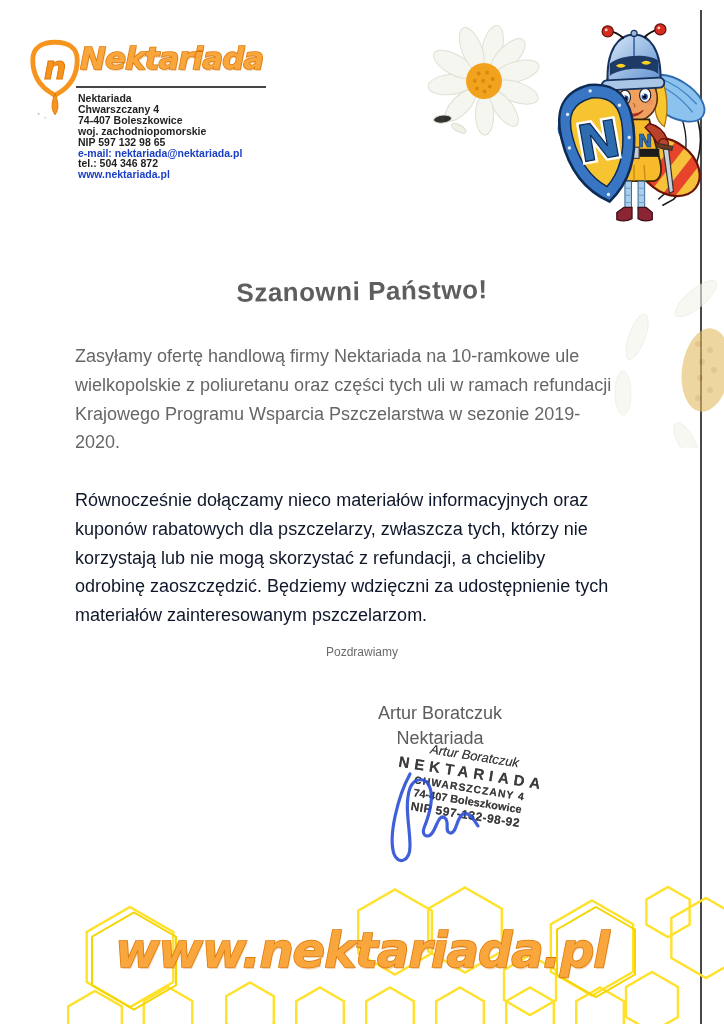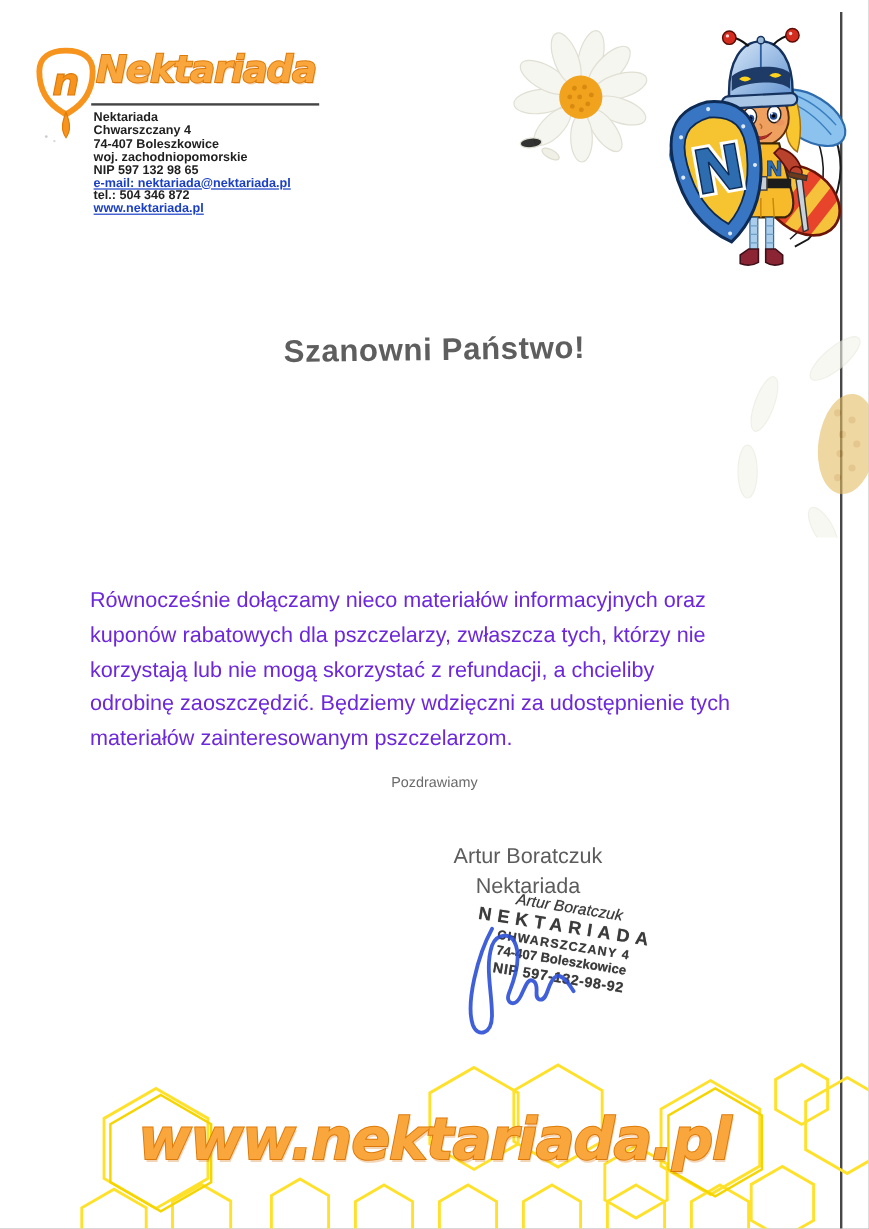--- a/index.html
+++ b/index.html
@@ -19,7 +19,7 @@
   .logo-script{left:80px;top:40px;font-size:31px;}
   .logo-rule{left:76px;top:86px;width:190px;height:2px;background:#454545;}
   .address{left:78px;top:93px;font-size:10.5px;line-height:10.9px;font-weight:bold;color:#1f1f1f;}
-  .address .link{color:#1A3FC4;text-decoration:underline;cursor:pointer;}
+  .address .link{color:#1A3FC4;cursor:pointer;}
   .address .www{font-weight:bold;}
 
   

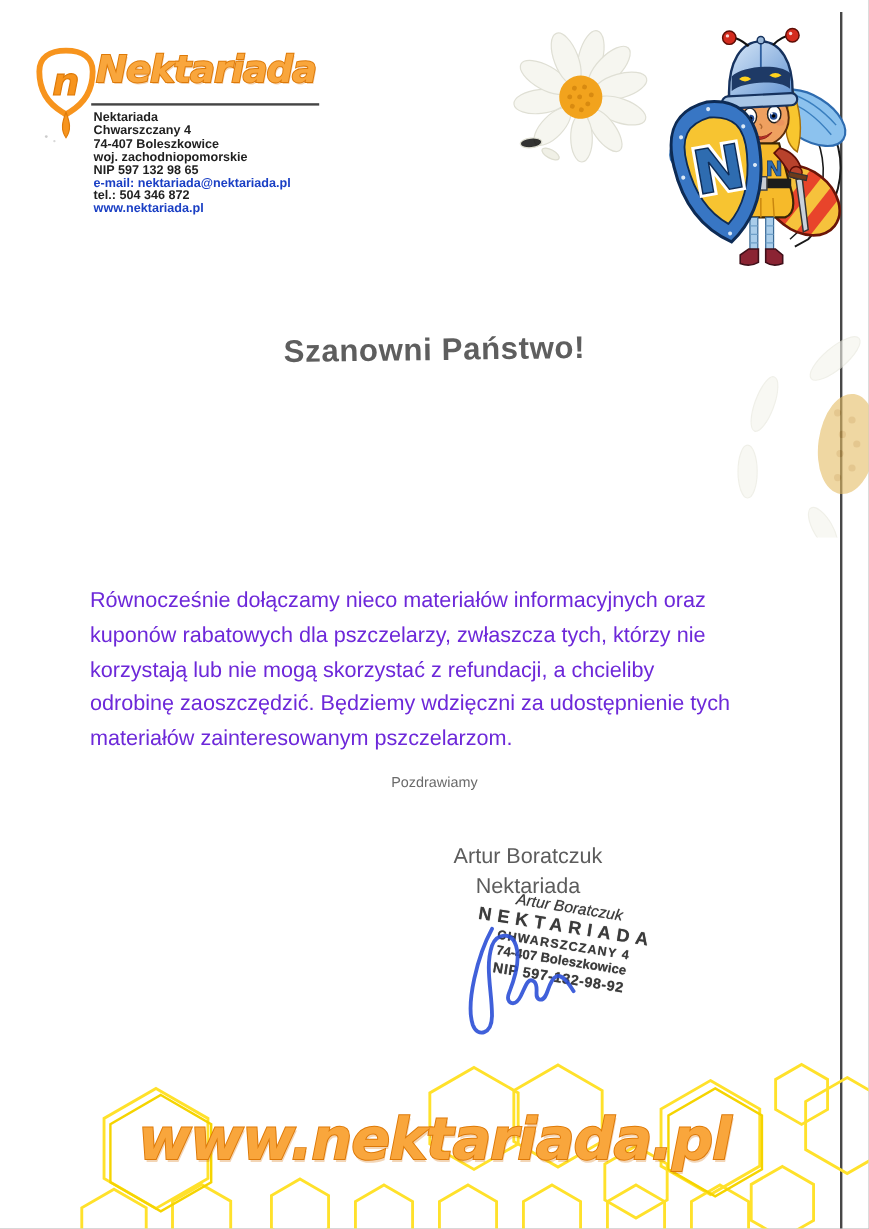--- a/index.html
+++ b/index.html
@@ -238,6 +238,10 @@
   </svg>
 
   <div class="abs title">Szanowni Państwo!</div>
+  <div class="abs para p1">Zasyłamy ofertę handlową firmy Nektariada na 10-ramkowe ule
+wielkopolskie z poliuretanu oraz części tych uli w ramach refundacji
+Krajowego Programu Wsparcia Pszczelarstwa w sezonie 2019-
+2020.</div>
   <div class="abs para p2">Równocześnie dołączamy nieco materiałów informacyjnych oraz
 kuponów rabatowych dla pszczelarzy, zwłaszcza tych, którzy nie
 korzystają lub nie mogą skorzystać z refundacji, a chcieliby

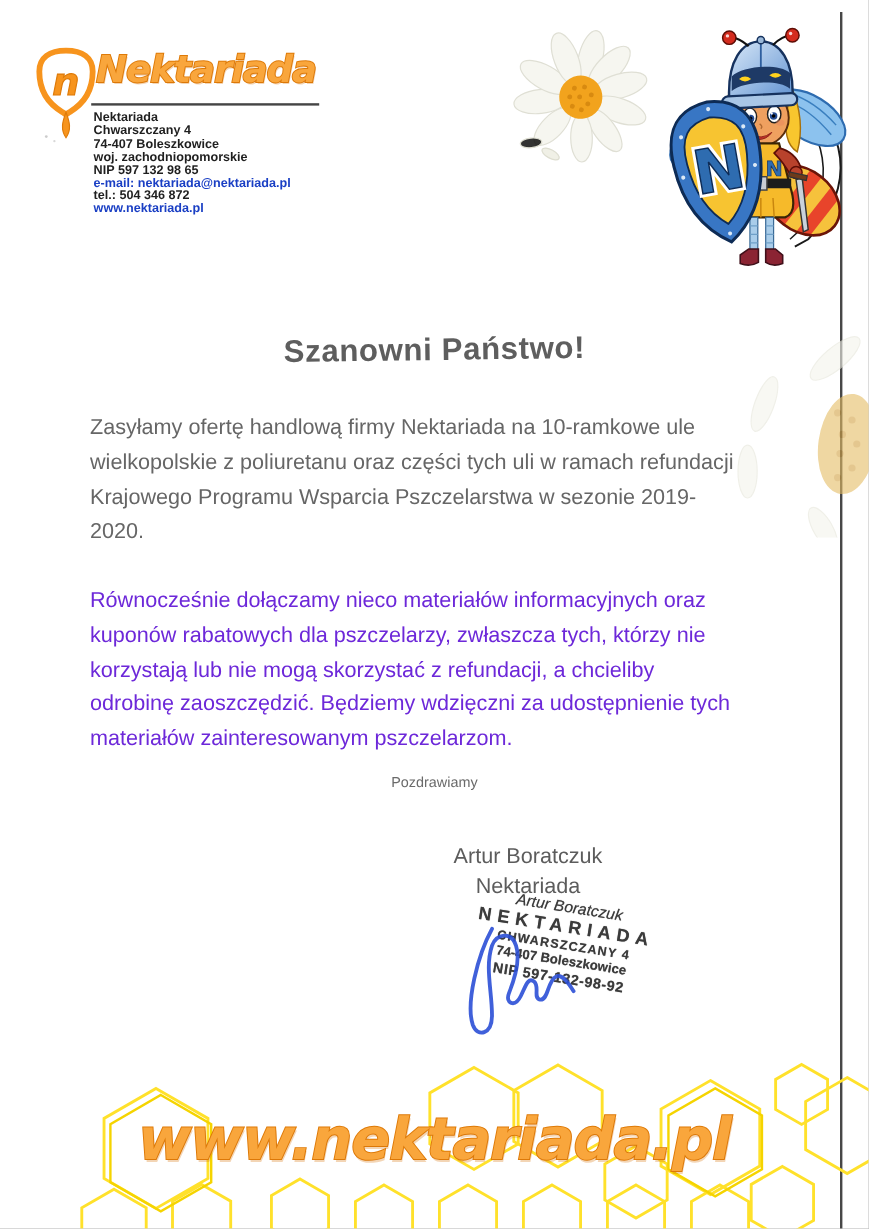--- a/index.html
+++ b/index.html
@@ -27,7 +27,7 @@
          color:#5e5e5e;letter-spacing:.5px;transform:rotate(-.8deg);}
   .para{left:75px;width:585px;font-size:18px;line-height:28.8px;color:#666666;white-space:pre-line;}
   .p1{top:342px;}
-  .p2{top:486px;color:#6d28d9;}
+  .p2{top:486px;color:#0f172a;}
   .closing{left:0;top:645px;width:724px;text-align:center;font-size:12px;color:#6a6a6a;}
   .signer{left:340px;top:701px;width:200px;text-align:center;font-size:18px;line-height:25px;color:#5c5c5c;}
 

